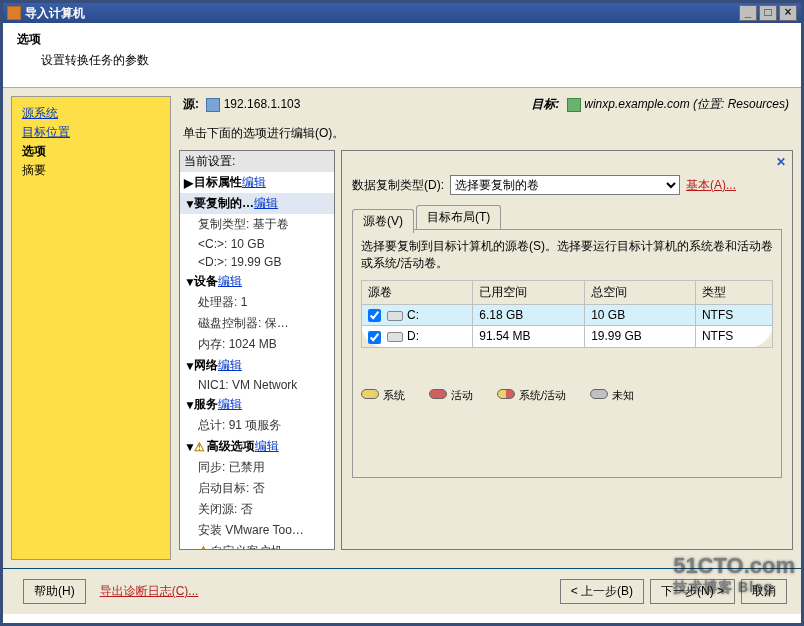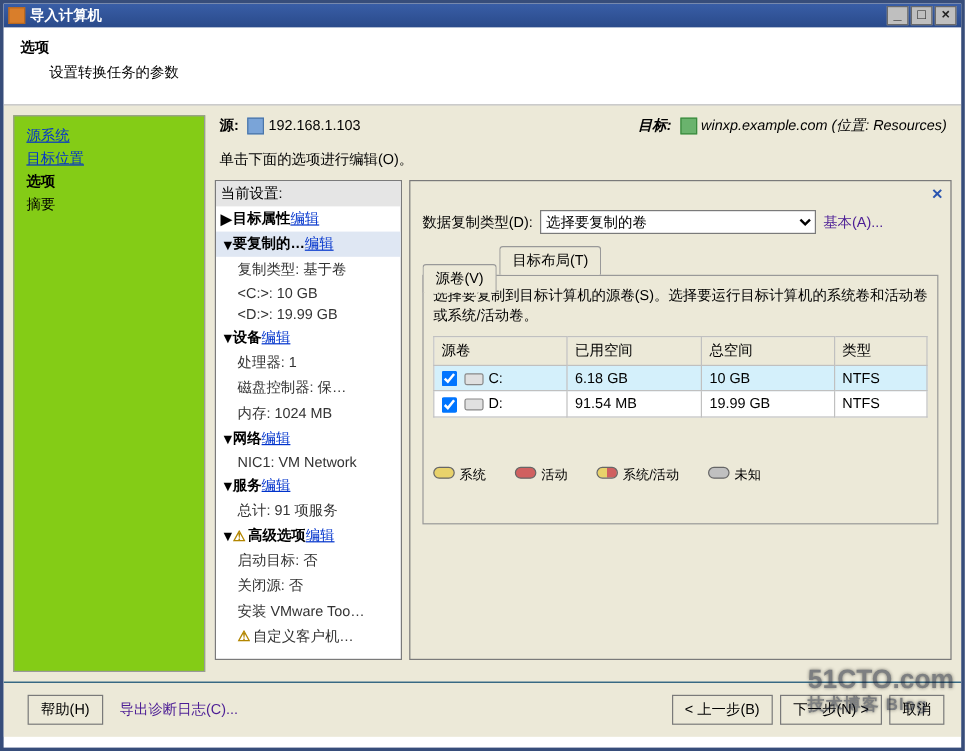--- a/index.html
+++ b/index.html
@@ -41,7 +41,7 @@
   }
   .steps {
     width: 160px;
-    background: #84cc16;
+    background: #fde047;
     border: 1px solid #999;
     margin: 8px 0 8px 8px;
     padding: 8px 10px;

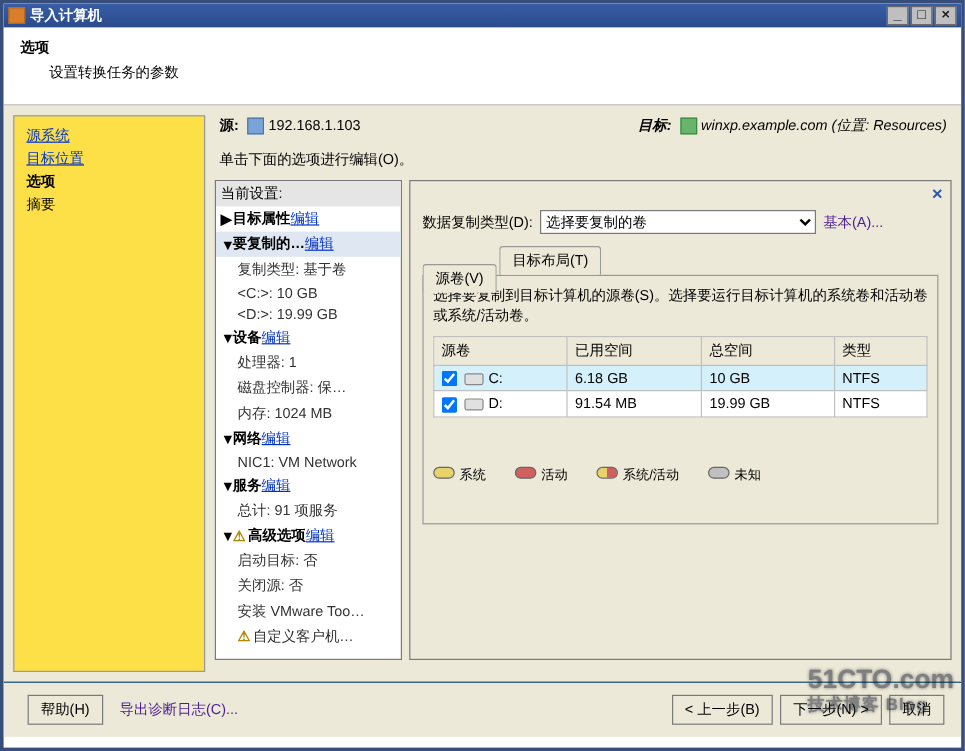--- a/index.html
+++ b/index.html
@@ -94,7 +94,7 @@
   select {
     font-size:12px; height:20px; border:1px solid #7a7a7a; background:#fff; flex:1; max-width:230px;
   }
-  .link { color:#4c1d95; cursor:pointer;}
+  .link { color:#b91c1c; text-decoration:underline; cursor:pointer;}
   .tabs { margin-top:6px; }
   .tabbar { display:flex; }
   .tab {

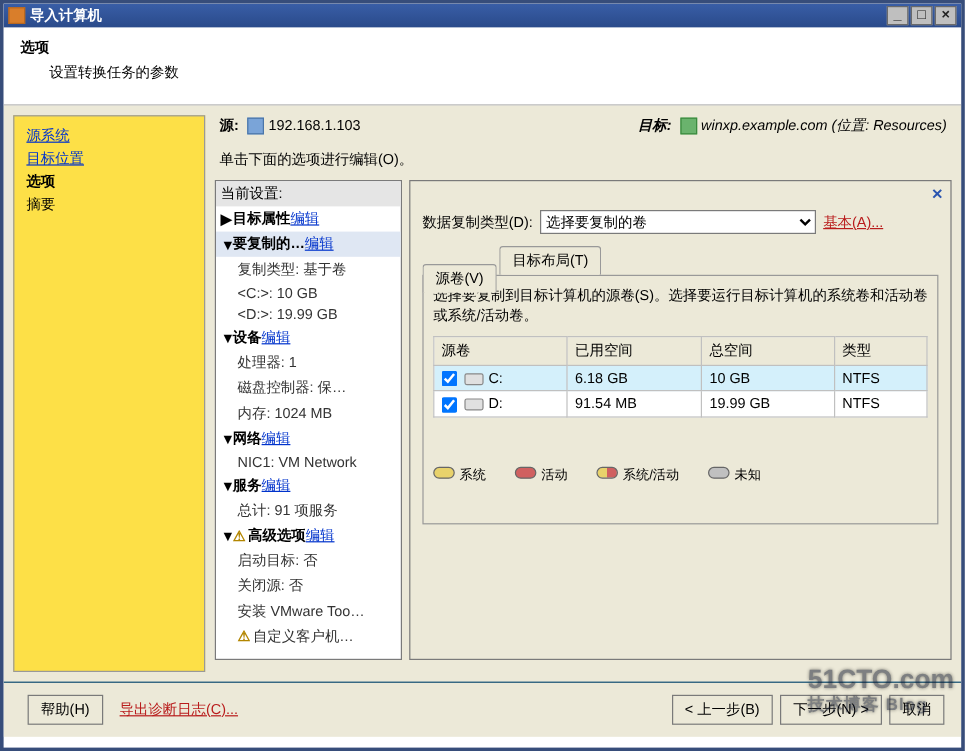--- a/index.html
+++ b/index.html
@@ -101,7 +101,7 @@
     border:1px solid #999; border-bottom:none; padding:3px 10px; background:#ece9d8; margin-right:2px; cursor:pointer;
     border-top-left-radius:3px; border-top-right-radius:3px;
   }
-  .tab.active { background:#ece9d8; position:relative; top:15px;text-align:right; }
+  .tab.active { background:#ece9d8; position:relative; top:4px;text-align:right; }
   .tabcontent {
     border:1px solid #999; background:#ece9d8; padding:8px; height:208px;
   }

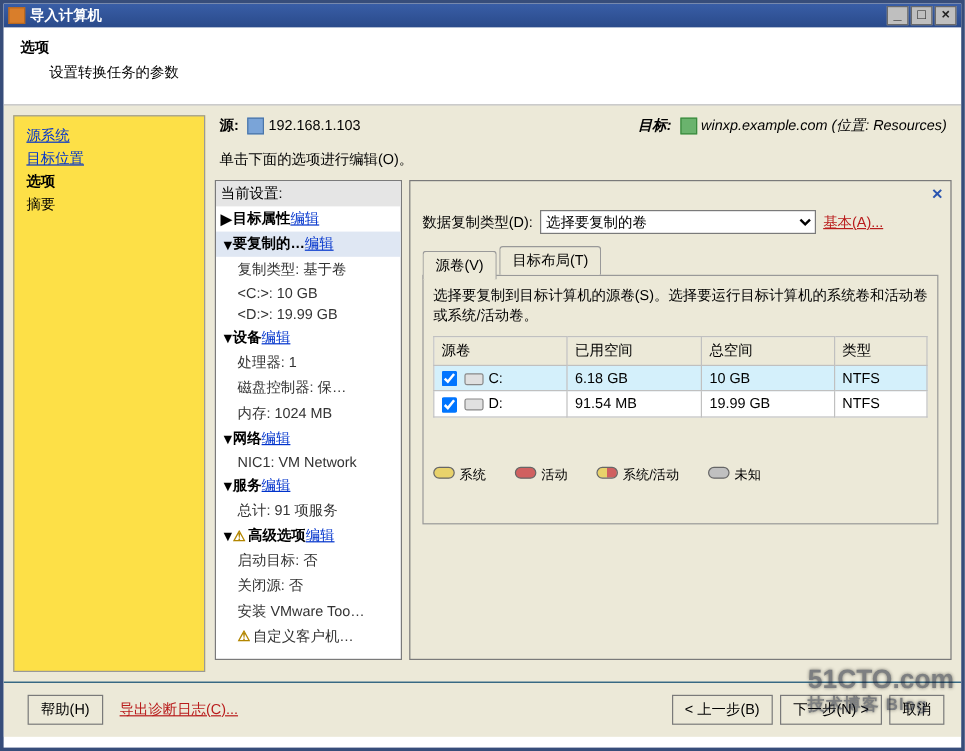--- a/index.html
+++ b/index.html
@@ -103,7 +103,7 @@
   }
   .tab.active { background:#ece9d8; position:relative; top:4px;text-align:right; }
   .tabcontent {
-    border:1px solid #999; background:#ece9d8; padding:8px; height:208px;
+    border:1px solid #999; background:#ece9d8; padding:8px; height:249px;
   }
   table.volumes {
     width:100%; border-collapse:collapse; background:#fff; font-size:12px;

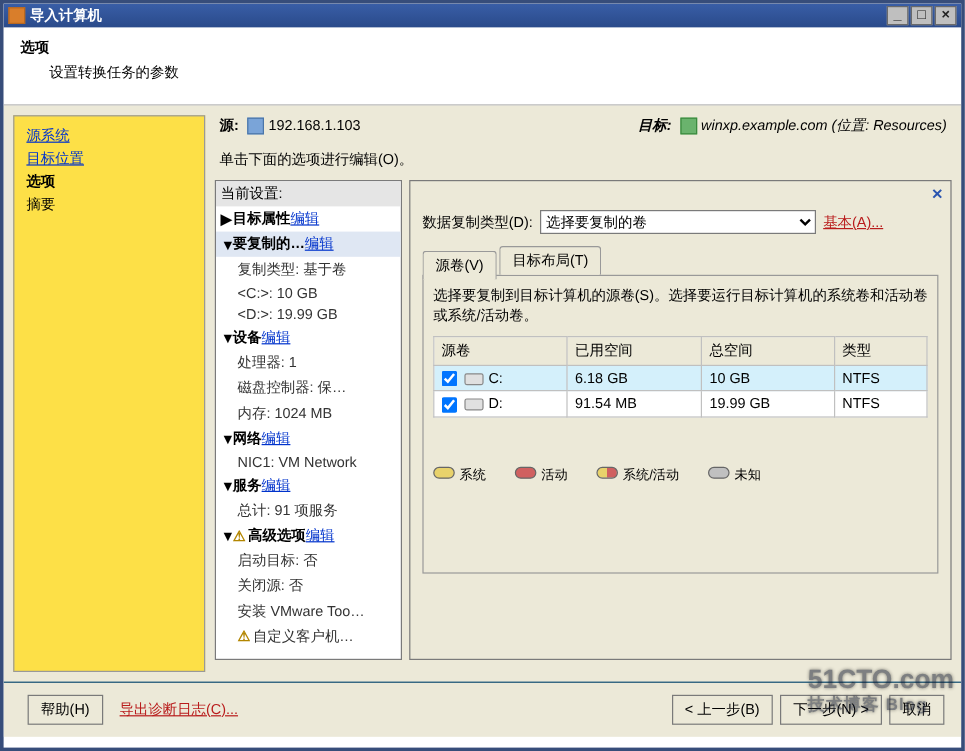--- a/index.html
+++ b/index.html
@@ -106,7 +106,7 @@
     border:1px solid #999; background:#ece9d8; padding:8px; height:249px;
   }
   table.volumes {
-    width:100%; border-collapse:collapse; background:#fff; font-size:12px;
+    width:100%; border-collapse:collapse; background:#fff; font-size:12px;border-radius:25px;
   }
   table.volumes th, table.volumes td {
     border:1px solid #c0c0c0; padding:3px 6px; text-align:left;

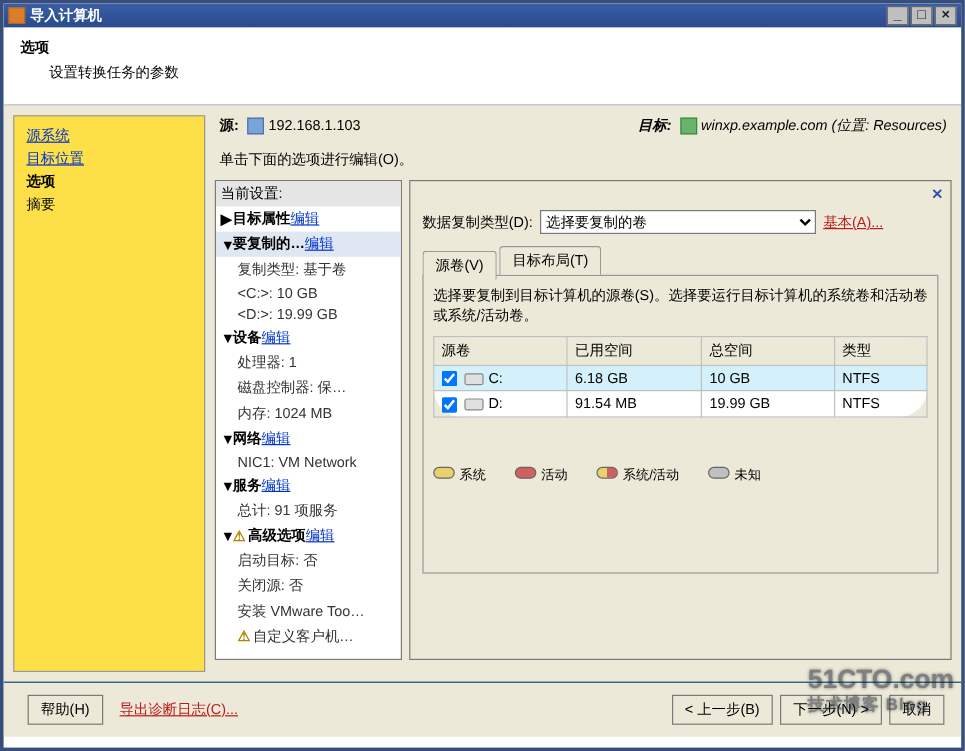--- a/index.html
+++ b/index.html
@@ -229,6 +229,7 @@
             <span>高级选项</span>
             <span class="edit">编辑</span>
           </div>
+        <div class="row sub">同步: 已禁用</div>
         <div class="row sub">启动目标: 否</div>
         <div class="row sub">关闭源: 否</div>
         <div class="row sub">安装 VMware Too…</div>

